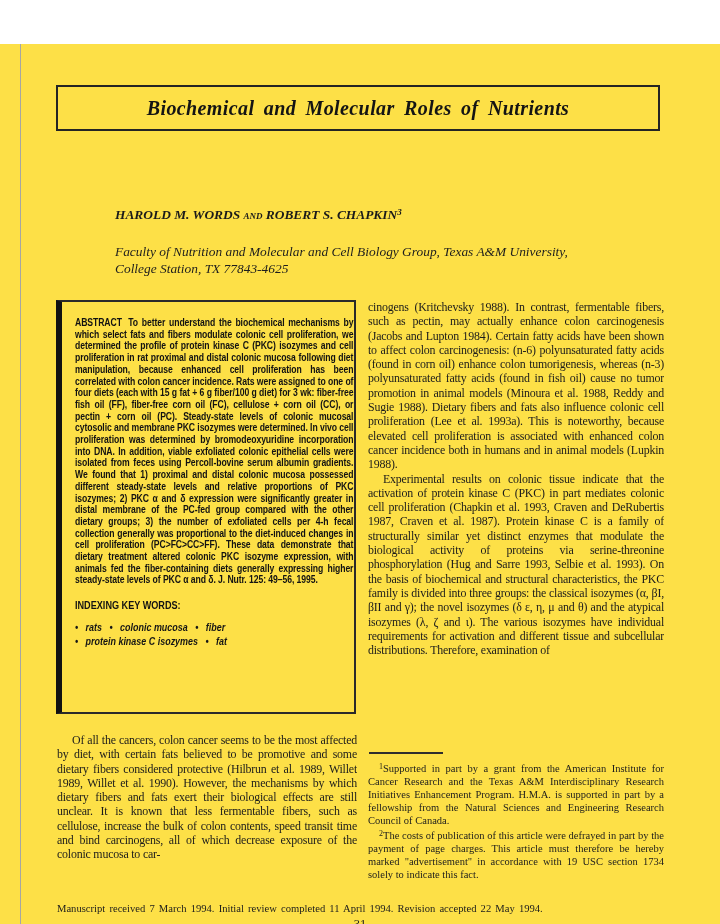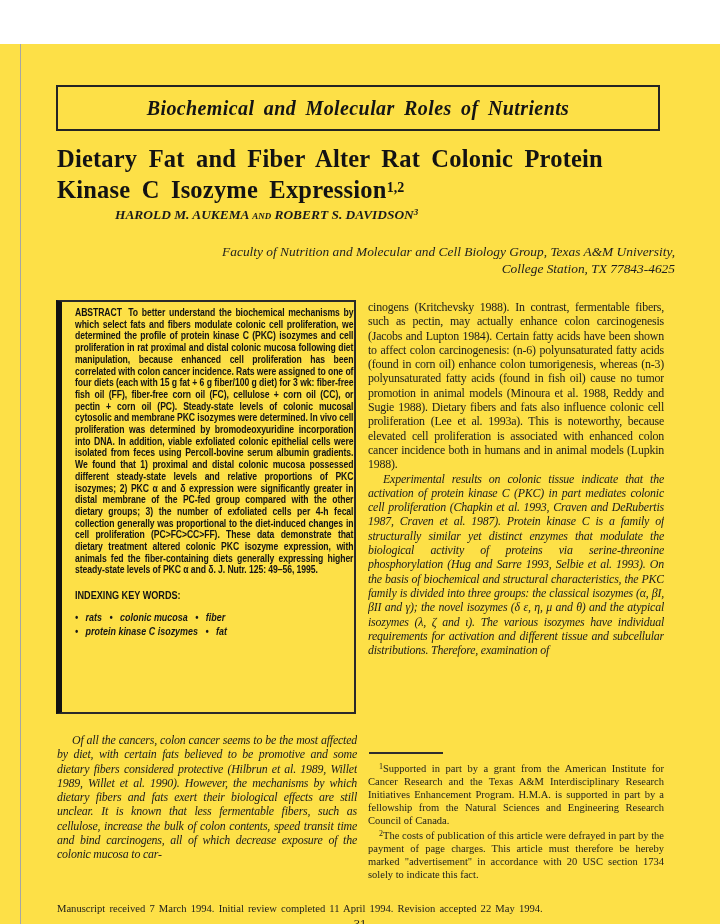--- a/index.html
+++ b/index.html
@@ -65,10 +65,6 @@
     <span class="banner-text">Biochemical and Molecular Roles of Nutrients</span>
   </div>
 
-  <div class="title">
-    <div>Dietary Fat and Fiber Alter Rat Colonic Protein</div>
-    <div><span>Kinase C Isozyme Expression</span><sup>1,2</sup></div>
-  </div>
 
   <div class="authors">
     <div><span>HAROLD M. AUKEMA and ROBERT S. DAVIDSON</span><sup>3</sup></div>

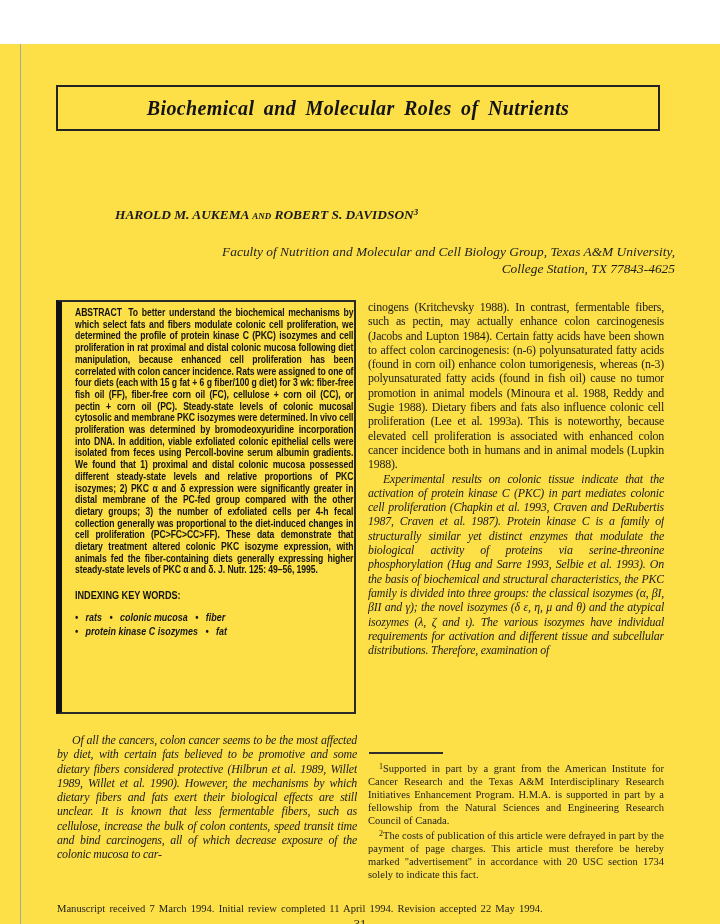--- a/index.html
+++ b/index.html
@@ -67,7 +67,7 @@
 
 
   <div class="authors">
-    <div><span>HAROLD M. AUKEMA and ROBERT S. DAVIDSON</span><sup>3</sup></div>
+    <div><span>HAROLD M. WORDS and ROBERT S. CHAPKIN</span><sup>3</sup></div>
   </div>
 
   <div class="affiliation">

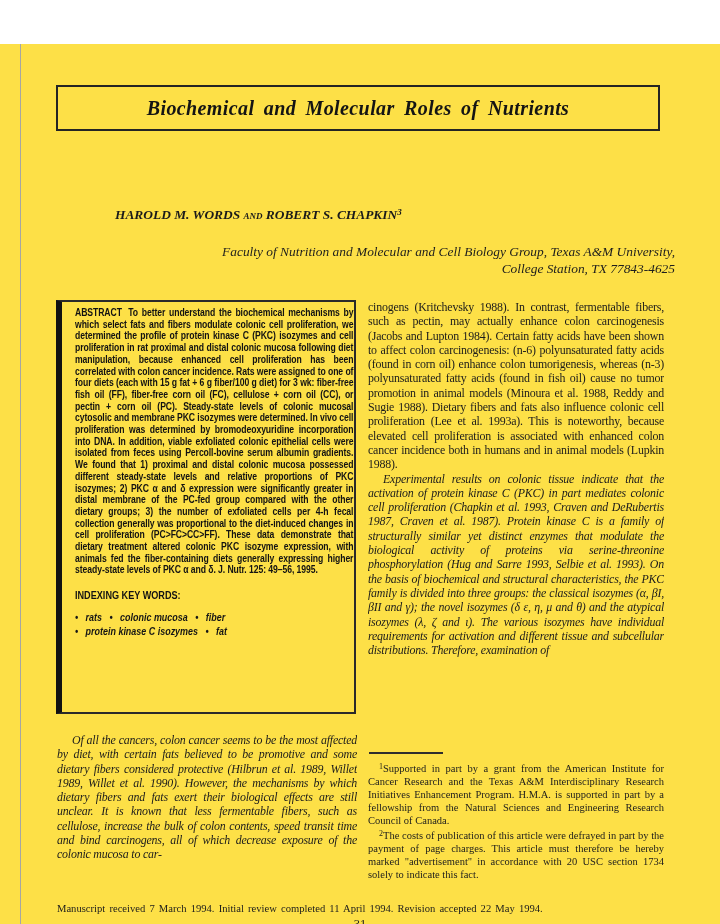--- a/index.html
+++ b/index.html
@@ -20,7 +20,7 @@
            line-height:17.5px;font-variant:small-caps;color:#1a1a1a;}
   .authors sup{font-size:9px;vertical-align:4px;}
   .affiliation{position:absolute;left:115px;top:200px;width:560px;font:italic 13.4px "Liberation Serif",serif;
-               line-height:16.5px;color:#1d1d1d;text-align:right;}
+               line-height:16.5px;color:#1d1d1d;}
   
   .abstract-box{position:absolute;left:56px;top:256px;width:300px;height:414px;box-sizing:border-box;
                 border:2px solid #2a2a2a;border-left:6px solid #111;padding:5px 0 0 13px;overflow:hidden;}

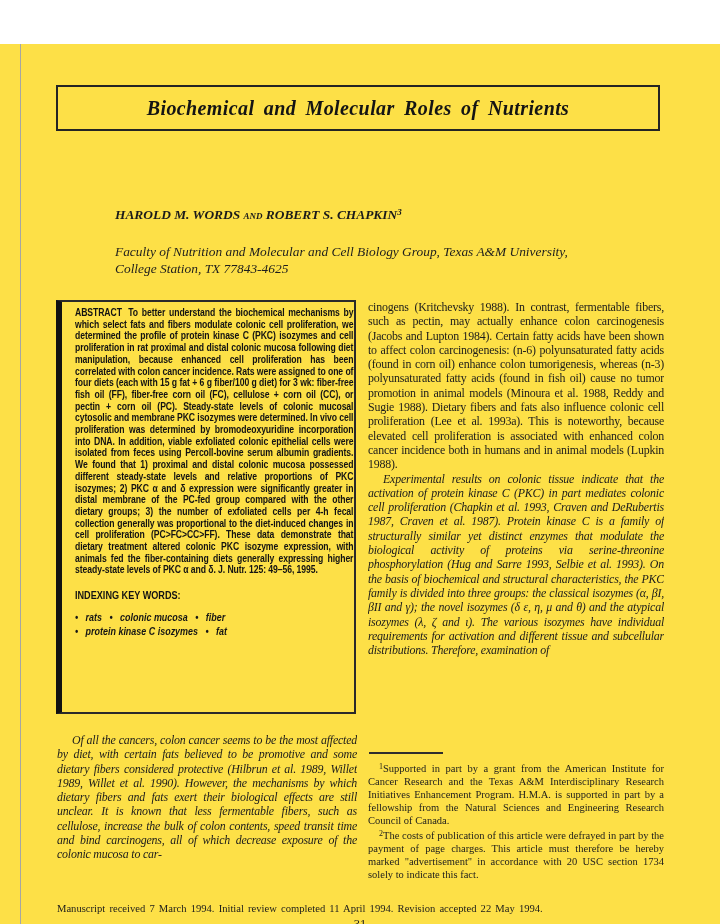--- a/index.html
+++ b/index.html
@@ -23,7 +23,7 @@
                line-height:16.5px;color:#1d1d1d;}
   
   .abstract-box{position:absolute;left:56px;top:256px;width:300px;height:414px;box-sizing:border-box;
-                border:2px solid #2a2a2a;border-left:6px solid #111;padding:5px 0 0 13px;overflow:hidden;}
+                border:2px solid #2a2a2a;border-left:6px solid #111;padding:15px 0 0 13px;overflow:hidden;}
   .abstract-inner{width:348px;transform:scaleX(0.80);transform-origin:left top;}
   .abstract-text{font:700 10.8px "Liberation Sans",sans-serif;line-height:11.7px;text-align:justify;
                  letter-spacing:-.1px;color:#121212;}

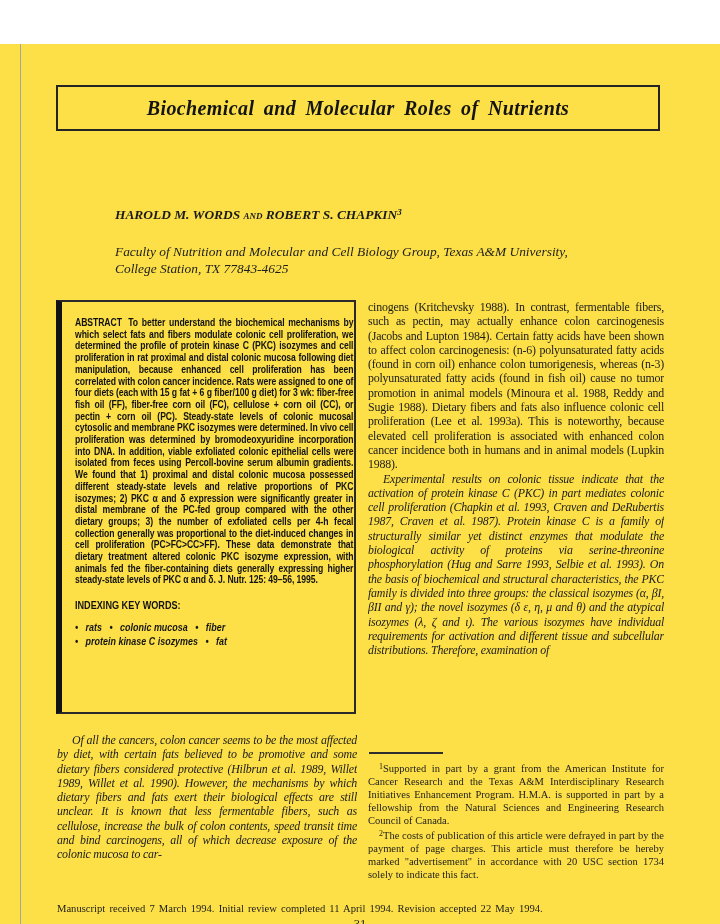--- a/index.html
+++ b/index.html
@@ -37,7 +37,7 @@
              letter-spacing:-.2px;color:#1b1b1b;}
   .body-left{position:absolute;left:57px;top:689px;width:300px;height:157px;overflow:hidden;}
   .body-right{position:absolute;left:368px;top:256px;width:296px;height:428px;overflow:hidden;}
-  .indent{text-indent:15px;font-style:italic;}
+  .indent{text-indent:15px;}
   p{margin:0;}
   
   .fn-rule{position:absolute;left:369px;top:708px;width:74px;height:1.5px;background:#2e2e2e;}

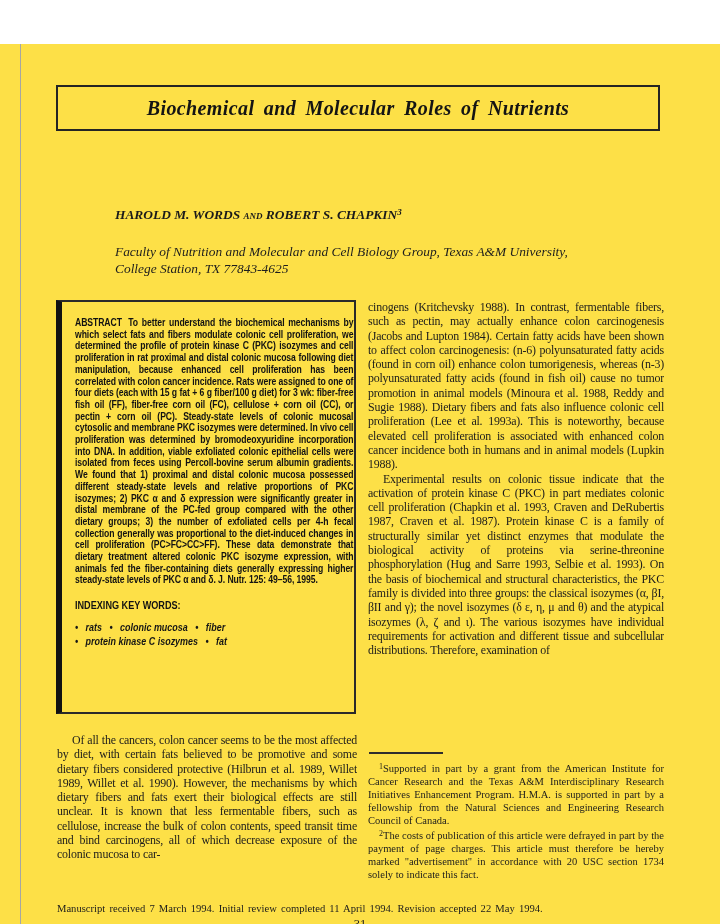--- a/index.html
+++ b/index.html
@@ -97,7 +97,7 @@
 
   <div class="footnotes">
     <p class="footnote"><sup>1</sup><span>Supported in part by a grant from the American Institute for Cancer Research and the Texas A&amp;M Interdisciplinary Research Initiatives Enhancement Program. H.M.A. is supported in part by a fellowship from the Natural Sciences and Engineering Research Council of Canada.</span></p>
-    <p class="footnote"><sup>2</sup><span>The costs of publication of this article were defrayed in part by the payment of page charges. This article must therefore be hereby marked "advertisement" in accordance with 20 USC section 1734 solely to indicate this fact.</span></p>
+    <p class="footnote"><sup>2</sup><span>The costs of publication of this article were defrayed in part by the payment of page charges. This article must therefore be hereby marked "advertisement" in accordance with 19 USC section 1734 solely to indicate this fact.</span></p>
   </div>
 
   <div class="footer-manuscript">Manuscript received 7 March 1994. Initial review completed 11 April 1994. Revision accepted 22 May 1994.</div>

